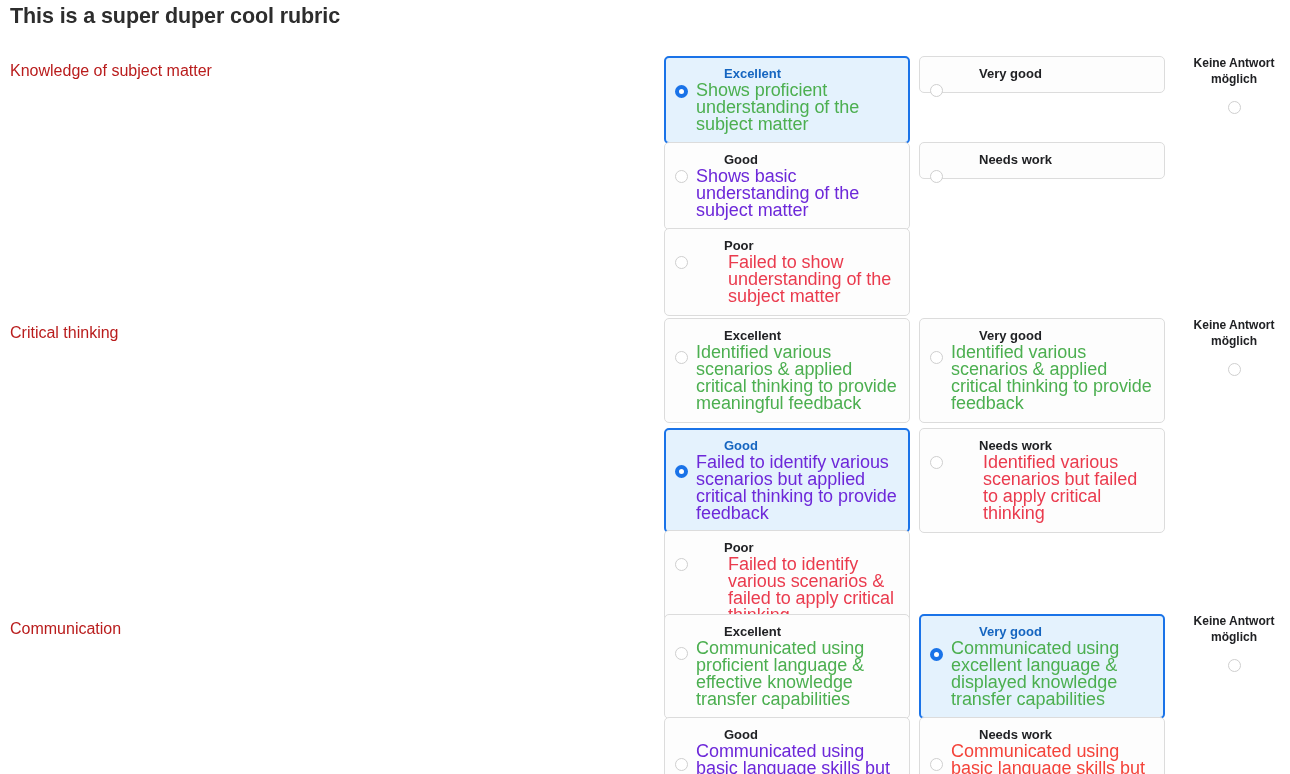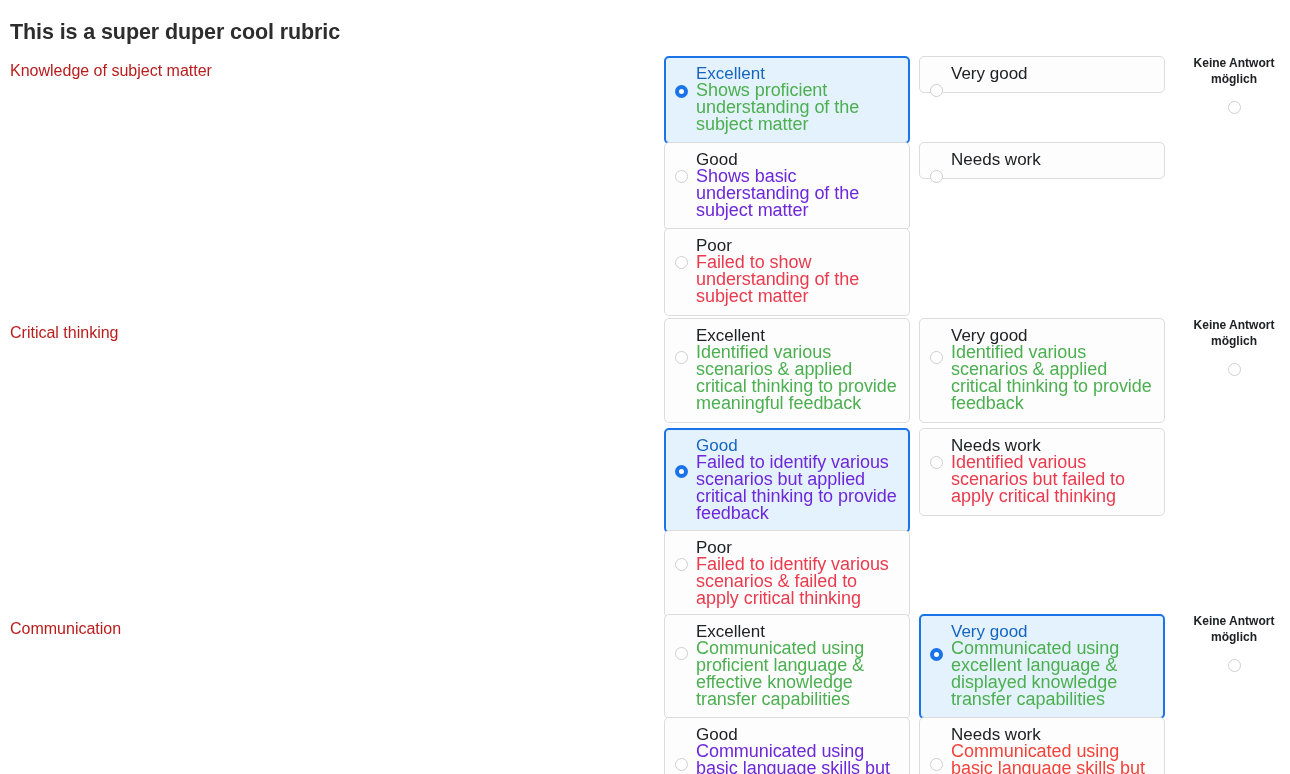--- a/index.html
+++ b/index.html
@@ -33,7 +33,6 @@
     color: #2d2d2d;
     letter-spacing: -0.1px;
     white-space: nowrap;
-    margin-top: 16px;
   }
 
   

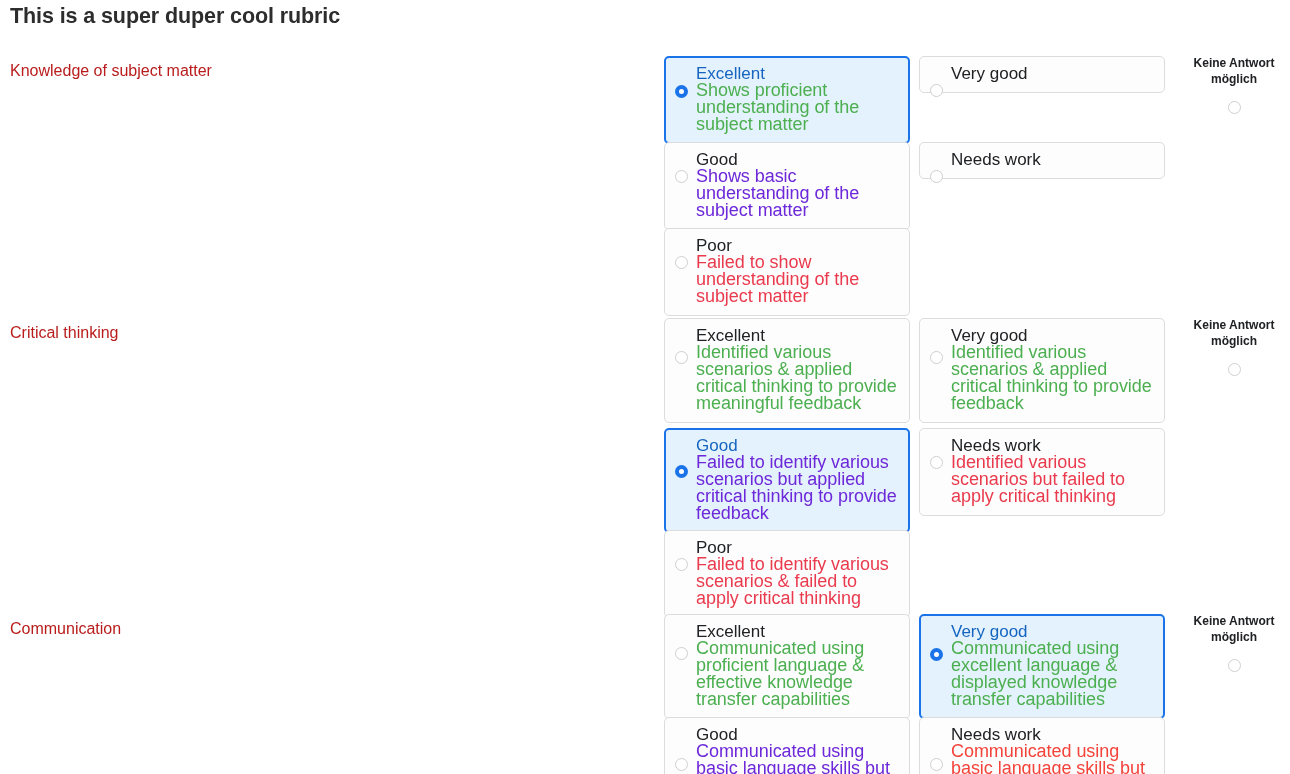--- a/index.html
+++ b/index.html
@@ -79,11 +79,12 @@
   }
 
   .card-title {
-    font-size: 17px;
-    font-weight: normal;
+    font-size: 13px;
+    font-weight: bold;
     line-height: 15px;
     color: #202124;
     margin-bottom: 1px;
+    margin-left: 28px;
   }
   .card.selected .card-title {
     color: #1565c0;

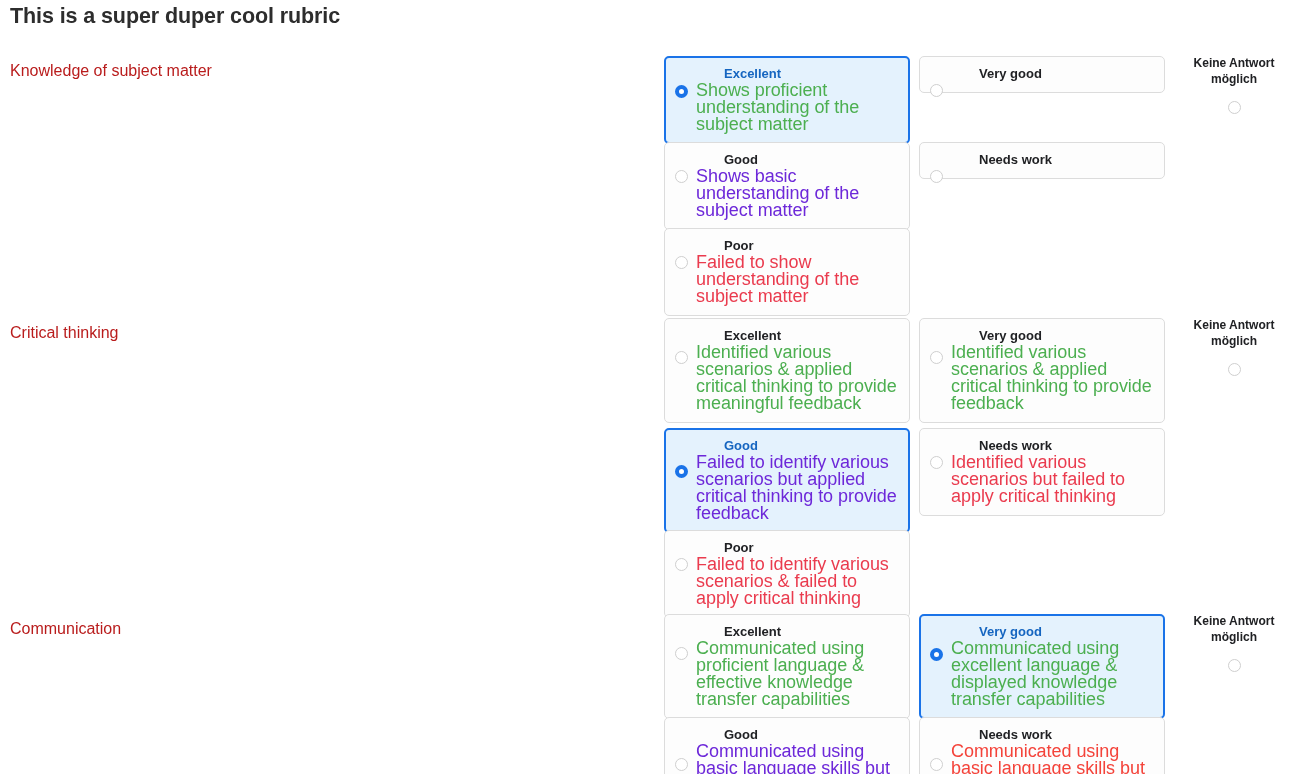--- a/index.html
+++ b/index.html
@@ -98,7 +98,7 @@
   .card-desc.tone-green   { color: #4caf50; }
   .card-desc.tone-orange  { color: #6d28d9; }
   .card-desc.tone-red     { color: #f4433a; }
-  .card-desc.tone-crimson { color: #ea3b4e; }
+  .card-desc.tone-crimson { color: #ea3b4e; margin-left: 32px; }
 
   
   .radio {

